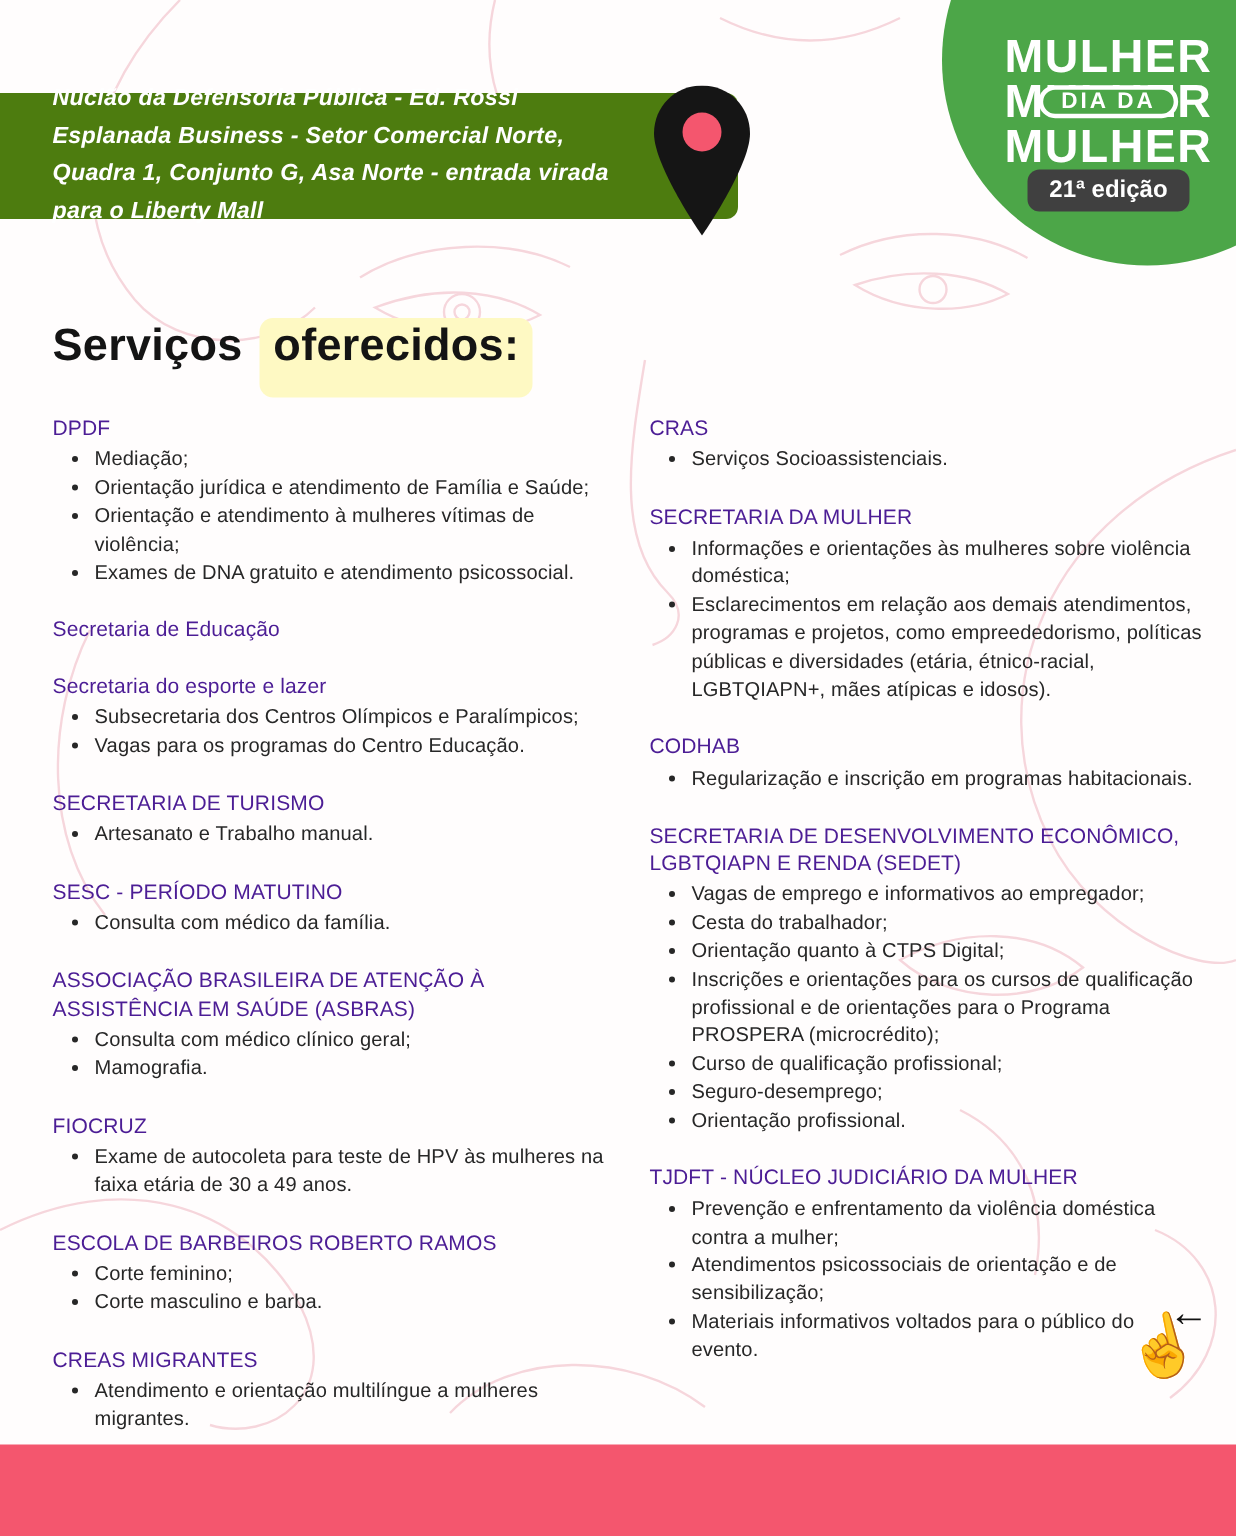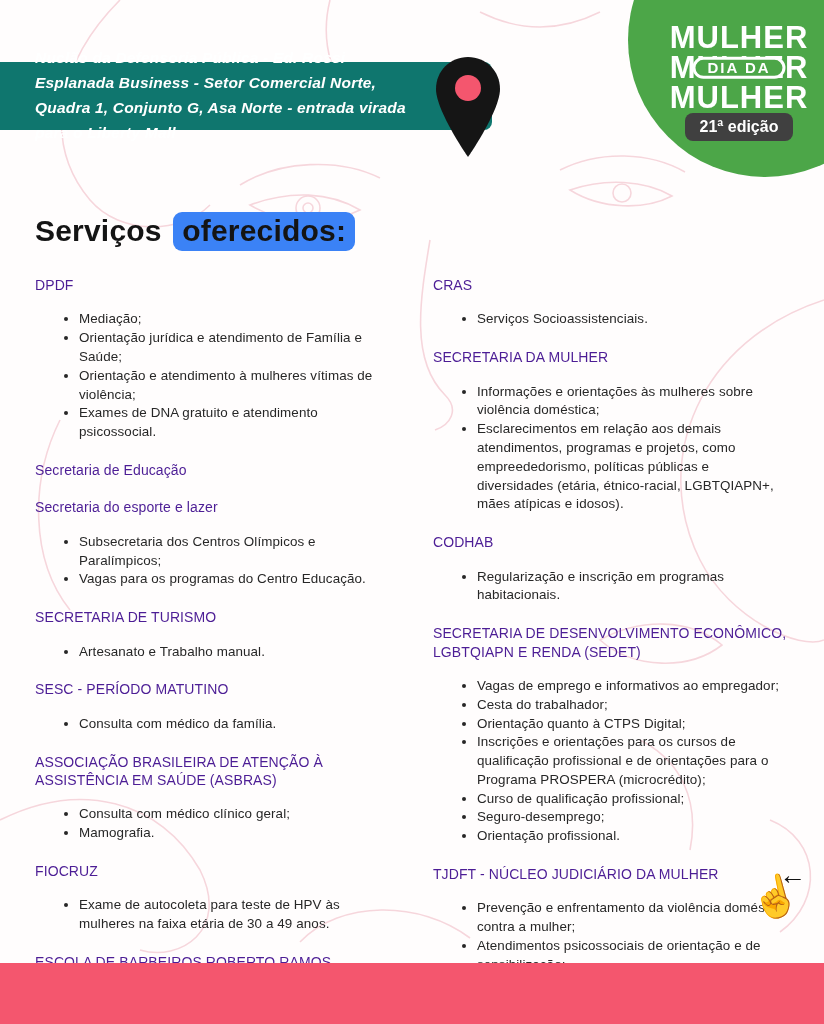--- a/index.html
+++ b/index.html
@@ -13,8 +13,8 @@
 
   
   .banner {
-    position:absolute; left:0; top:62px; width:492px; height:68px;
-    background:#0f766e; border-radius:0 8px 8px 0;
+    position:absolute; left:0; top:62px; width:492px; height:84px;
+    background:#4d7c0f; border-radius:0 8px 8px 0;
     display:flex; align-items:center; box-sizing:border-box;
     padding:0 68px 0 35px; z-index:2;
   }

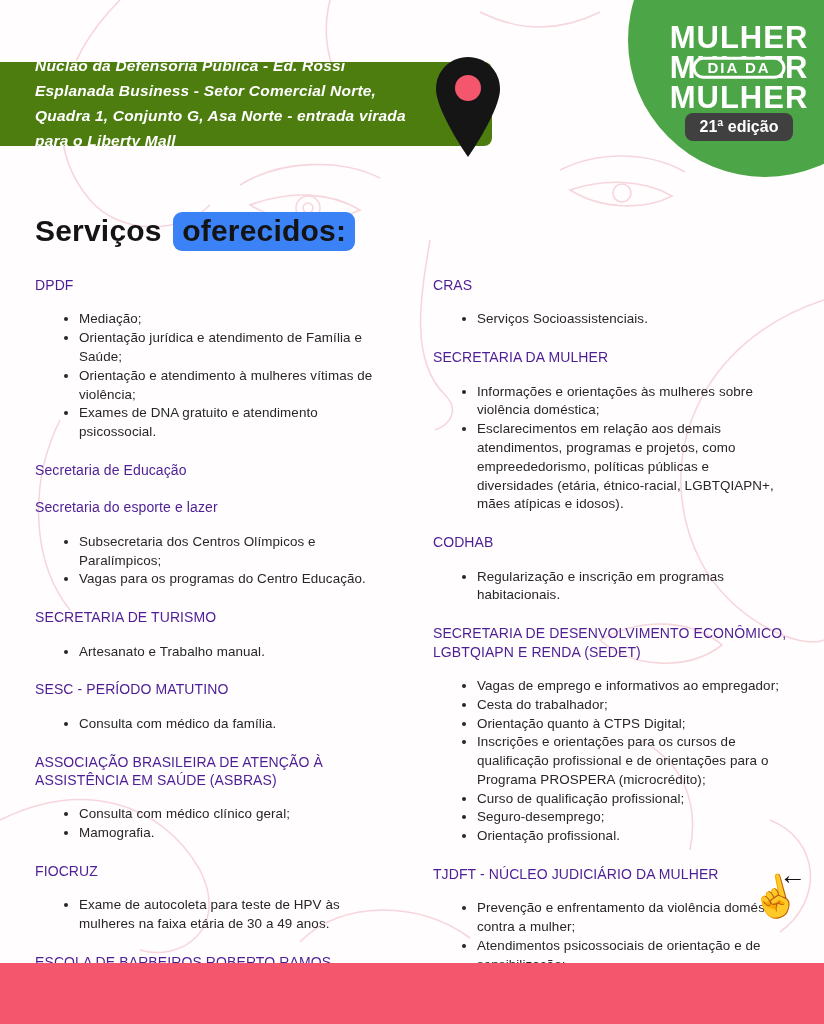--- a/index.html
+++ b/index.html
@@ -55,7 +55,7 @@
     font-size:30px; font-weight:800; color:#141414; letter-spacing:0.2px;
   }
   .page-title .hl {
-    background:#3b82f6; border-radius:9px; padding:2px 9px 4px 9px; margin-left:3px;
+    background:#fef9c3; border-radius:9px; padding:2px 9px 18px 9px; margin-left:3px;
   }
 
   

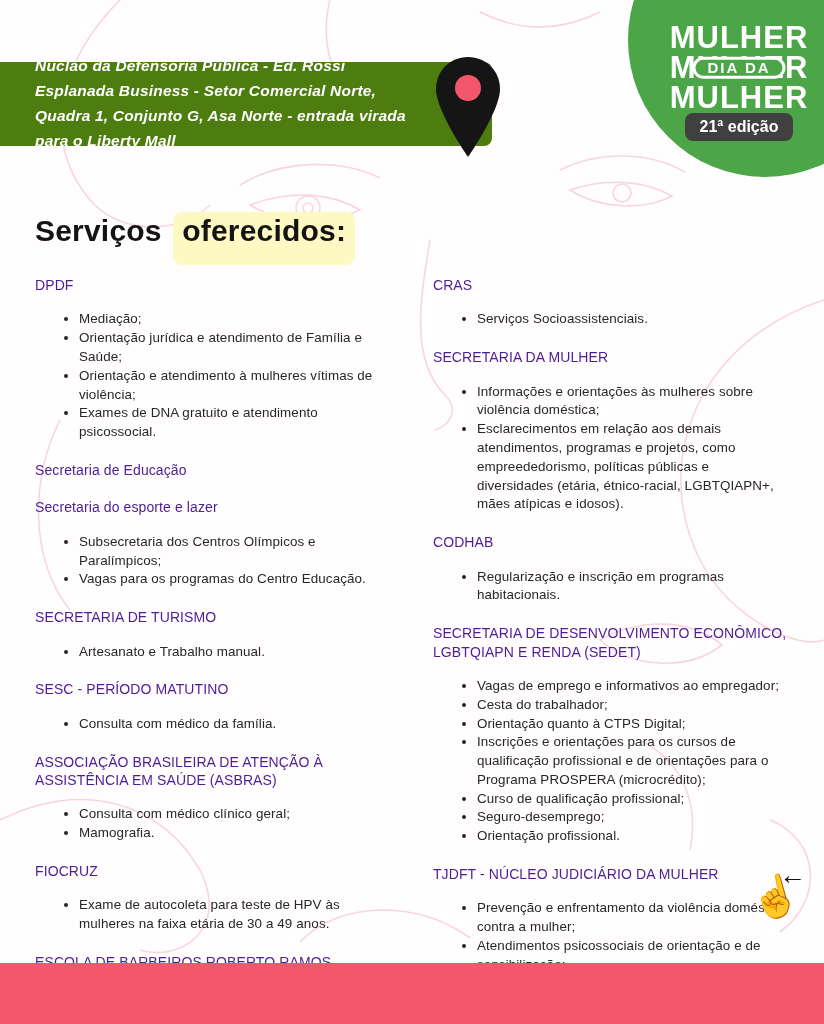--- a/index.html
+++ b/index.html
@@ -70,7 +70,7 @@
     margin:0 0 3px 0; font-size:14px; font-weight:400; color:#4c1d95;
     line-height:1.32; letter-spacing:0.1px;
   }
-  .service-section ul { margin:16px; padding:0 0 0 28px; }
+  .service-section ul { margin:0; padding:0 0 0 28px; }
   .service-section li {
     font-size:13.4px; color:#272727; line-height:1.4; letter-spacing:0.1px;
   }

